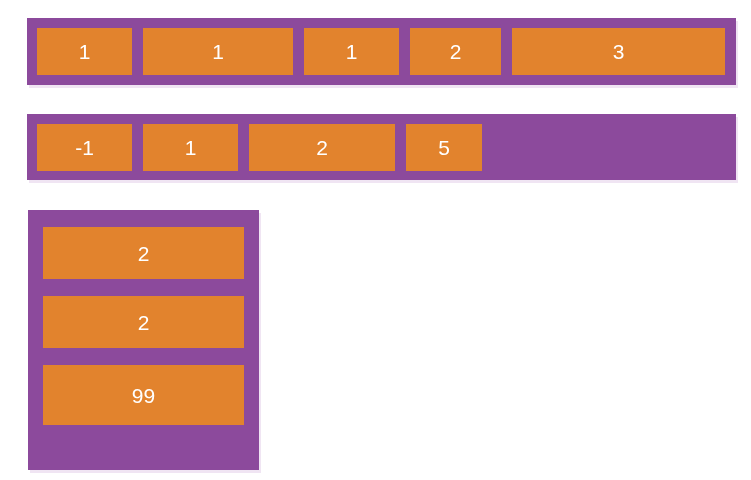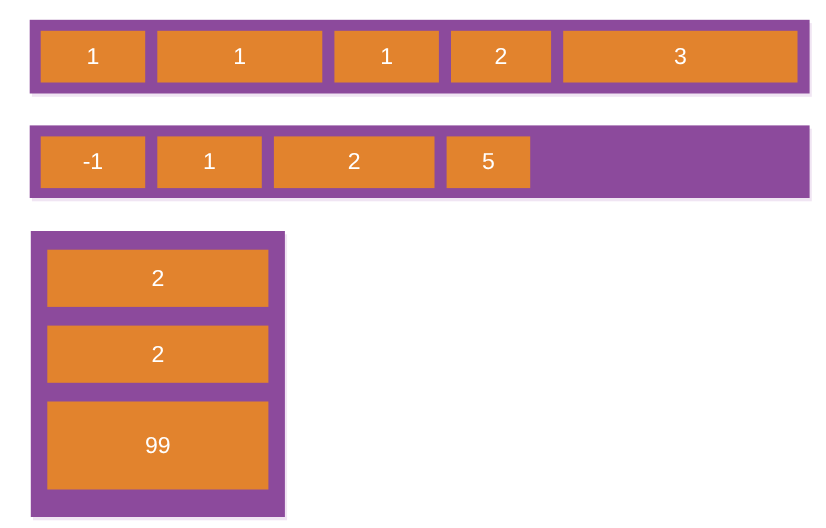--- a/index.html
+++ b/index.html
@@ -73,7 +73,7 @@
   <div class="flex-container column" id="container-3">
     <div class="flex-item" style="height:52px">2</div>
     <div class="flex-item" style="height:52px">2</div>
-    <div class="flex-item" style="height:80px">99</div>
+    <div class="flex-item" style="height:60px">99</div>
   </div>
 
 </div>

